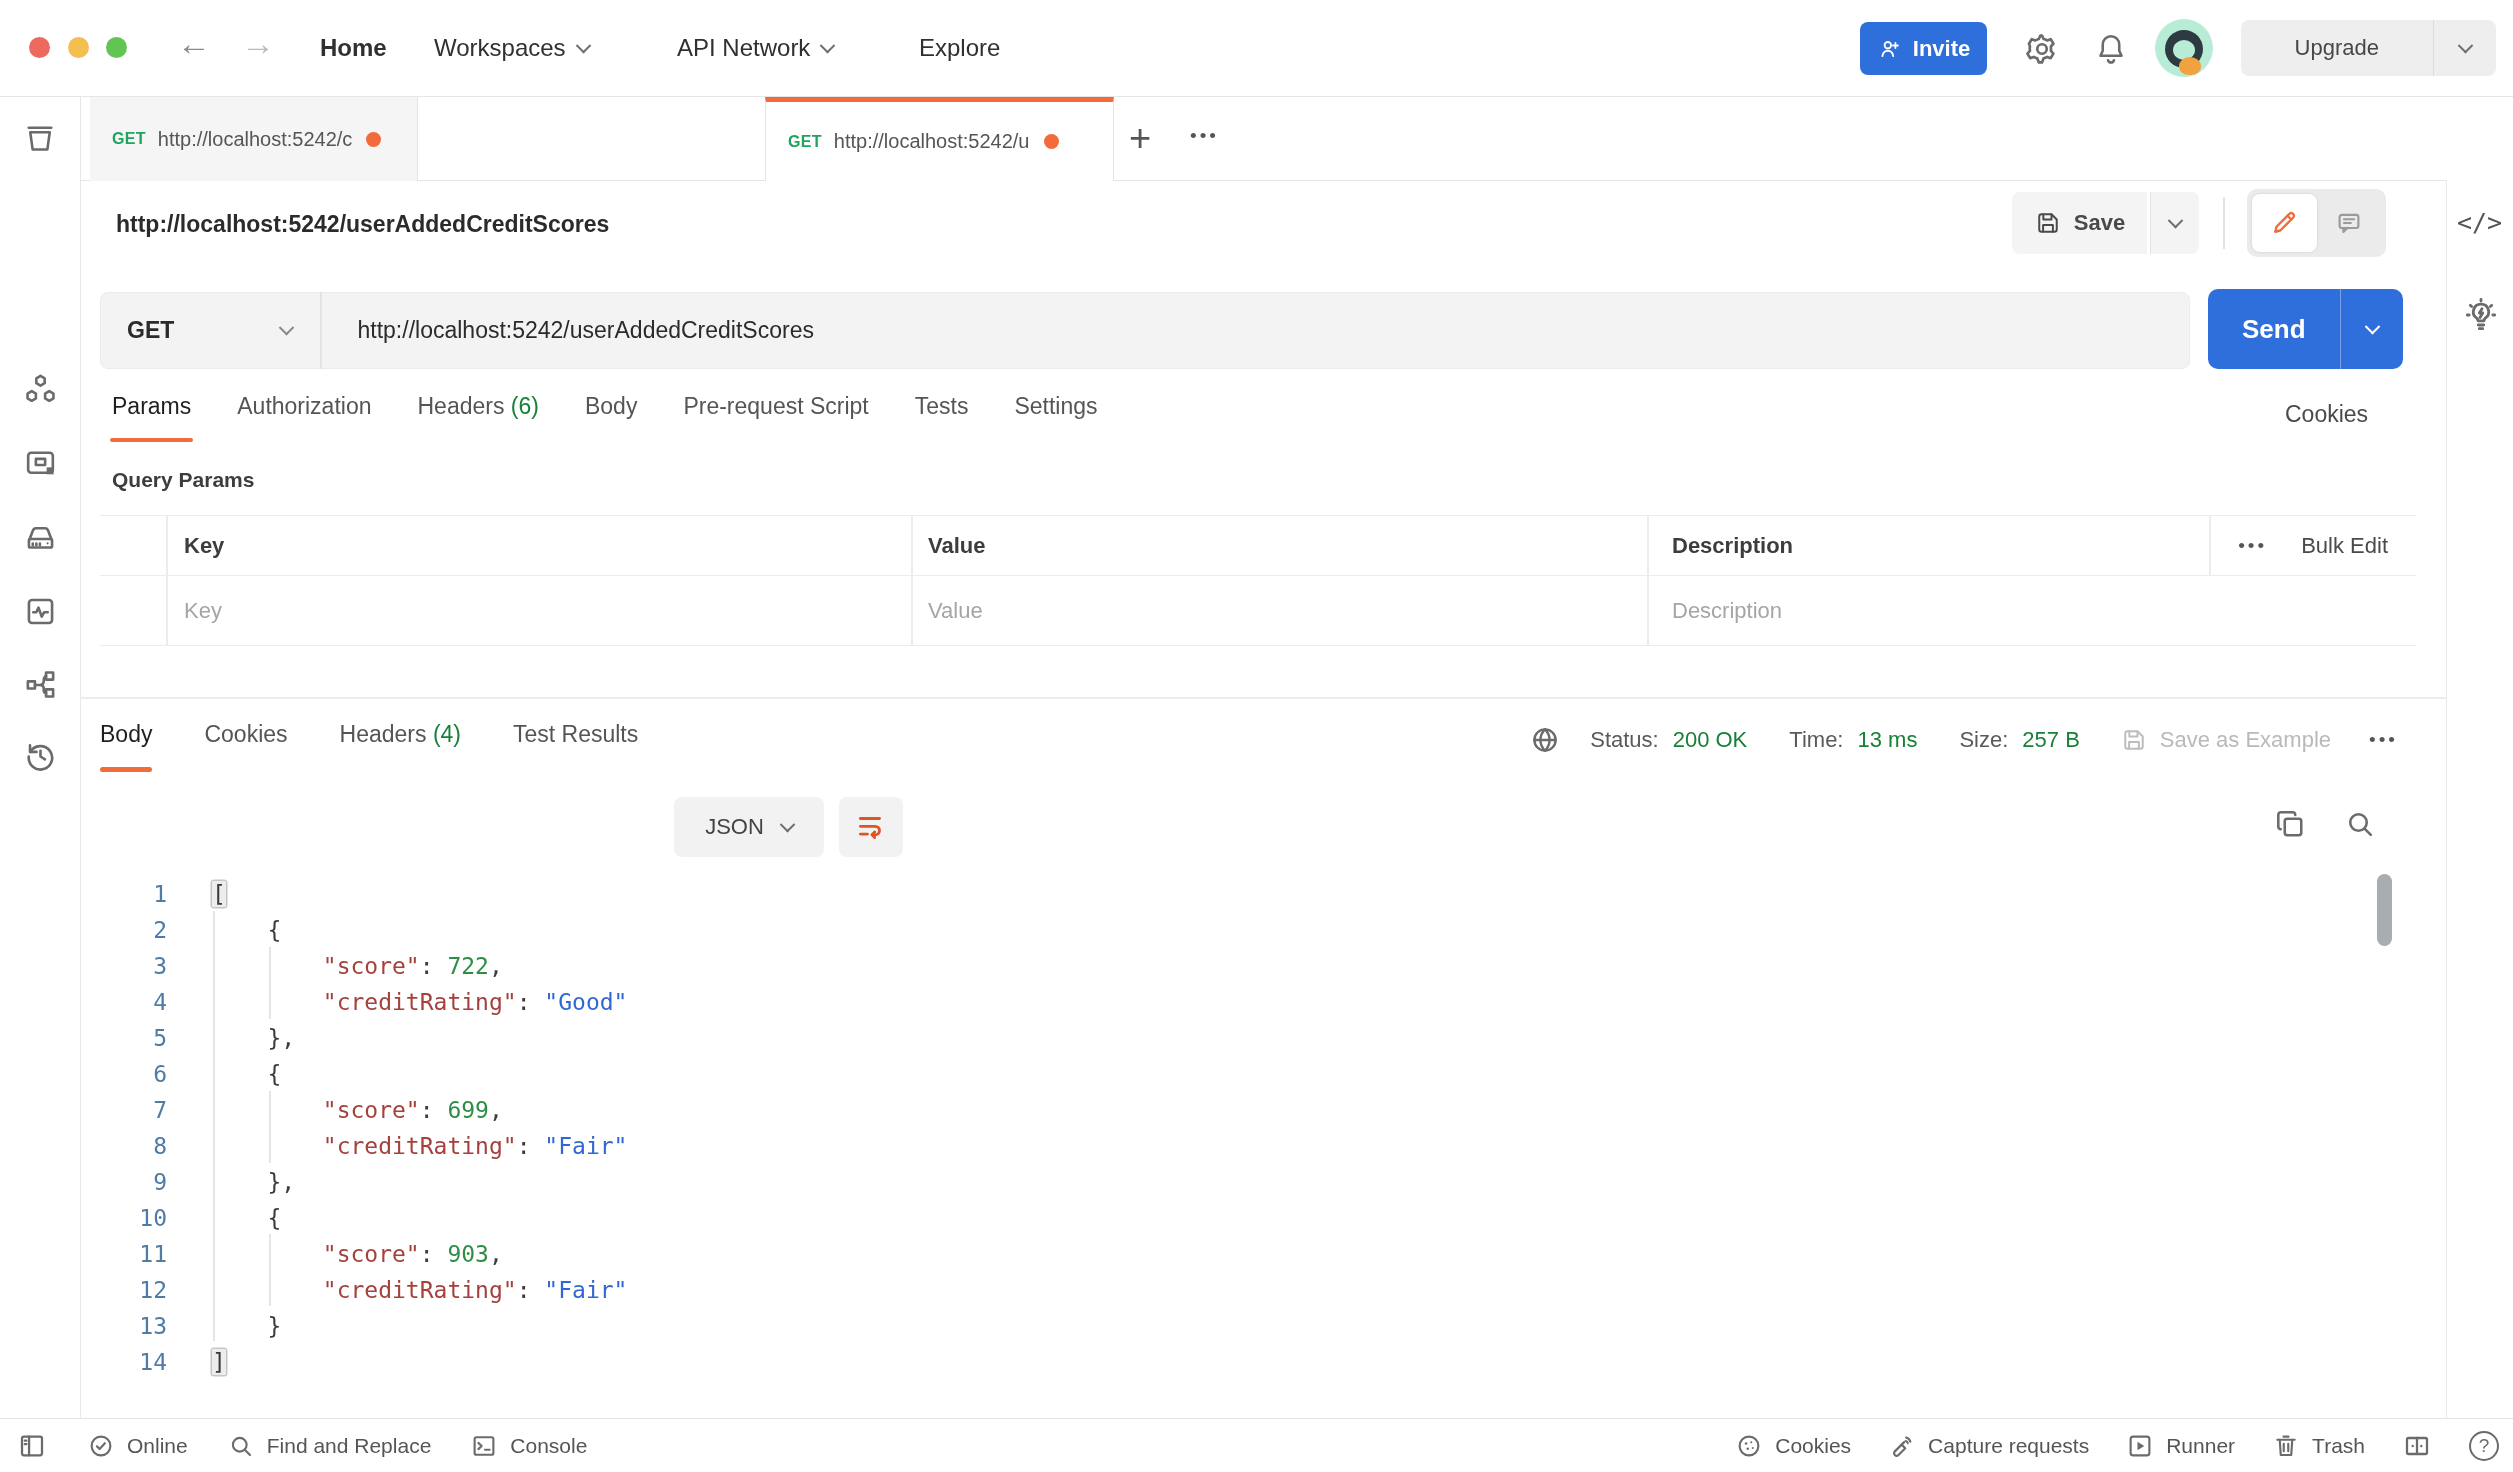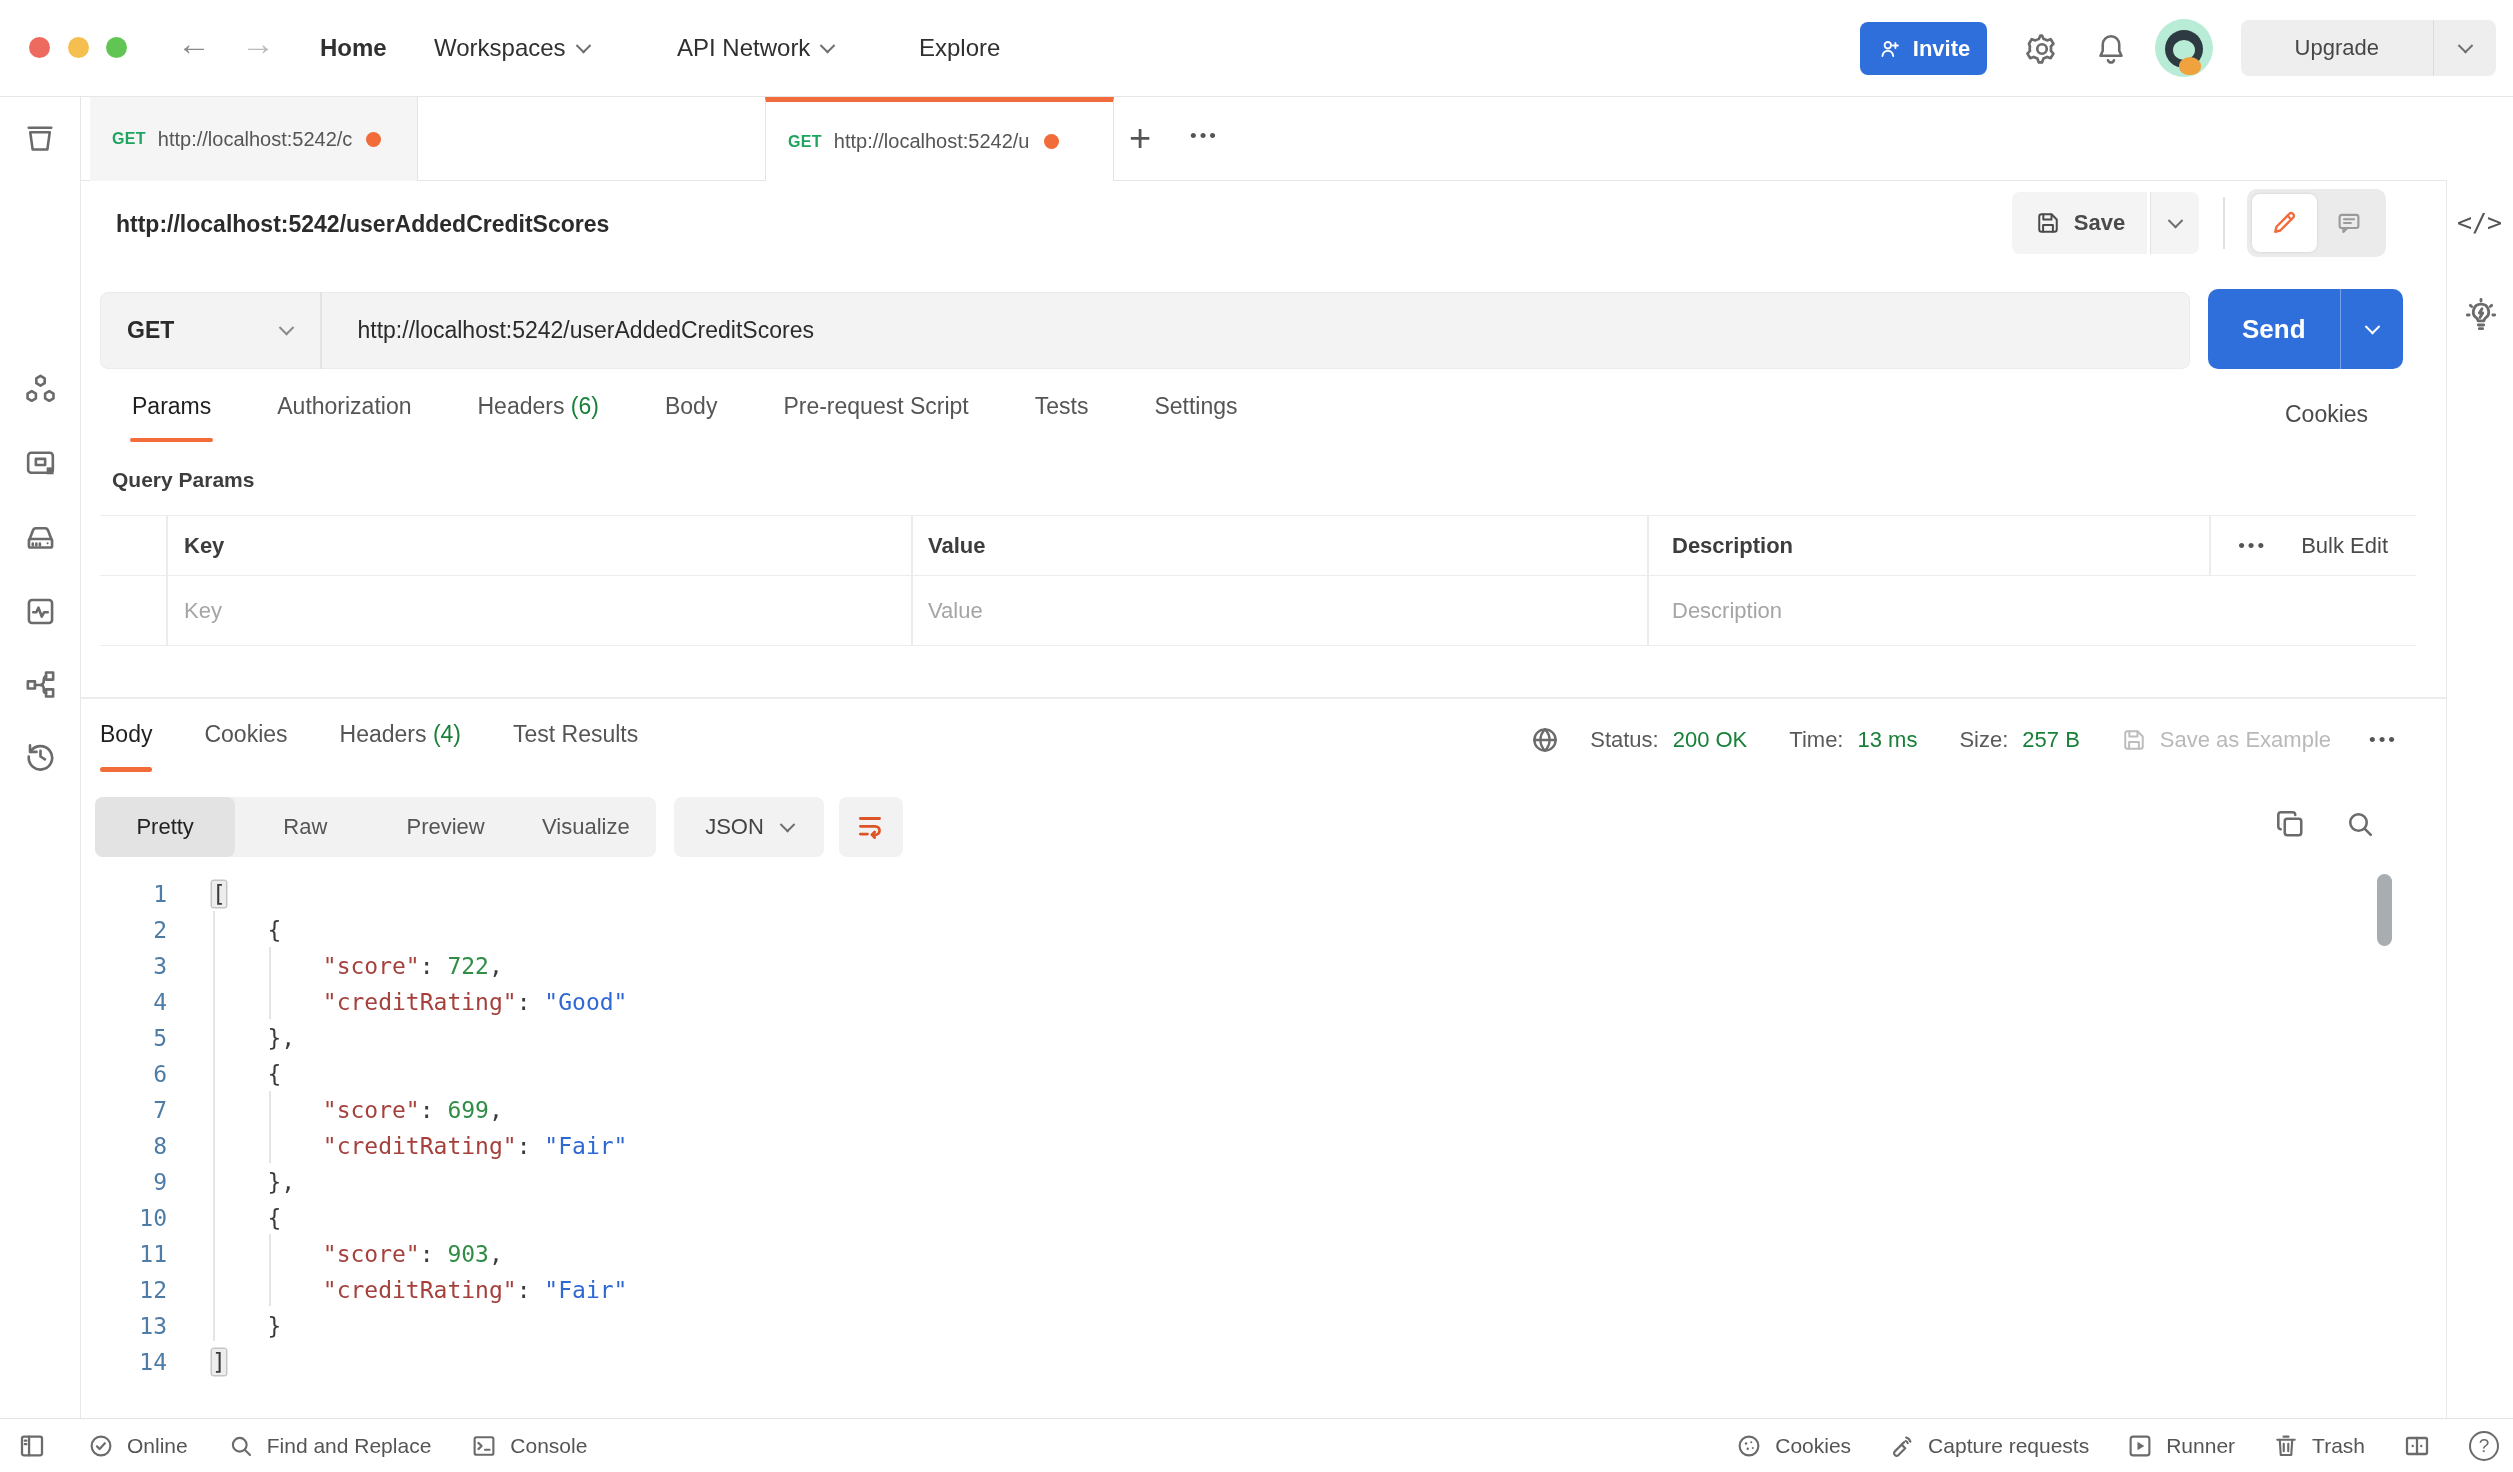--- a/index.html
+++ b/index.html
@@ -72,7 +72,7 @@
 
   
   .req-tabs { position:absolute; left:112px; top:393px; display:flex; gap:46px; font-size:23px; color:#555; }
-  .req-tabs .t { position:relative; padding-bottom:22px;margin-left:20px; }
+  .req-tabs .t { position:relative; padding-bottom:22px; }
   .req-tabs .t.active { color:#1f1f1f; }
   .req-tabs .t.active::after { content:""; position:absolute; left:-2px; right:-2px; bottom:0; height:4px; border-radius:2px; background:var(--accent); }
   .cnt { color:var(--green); }

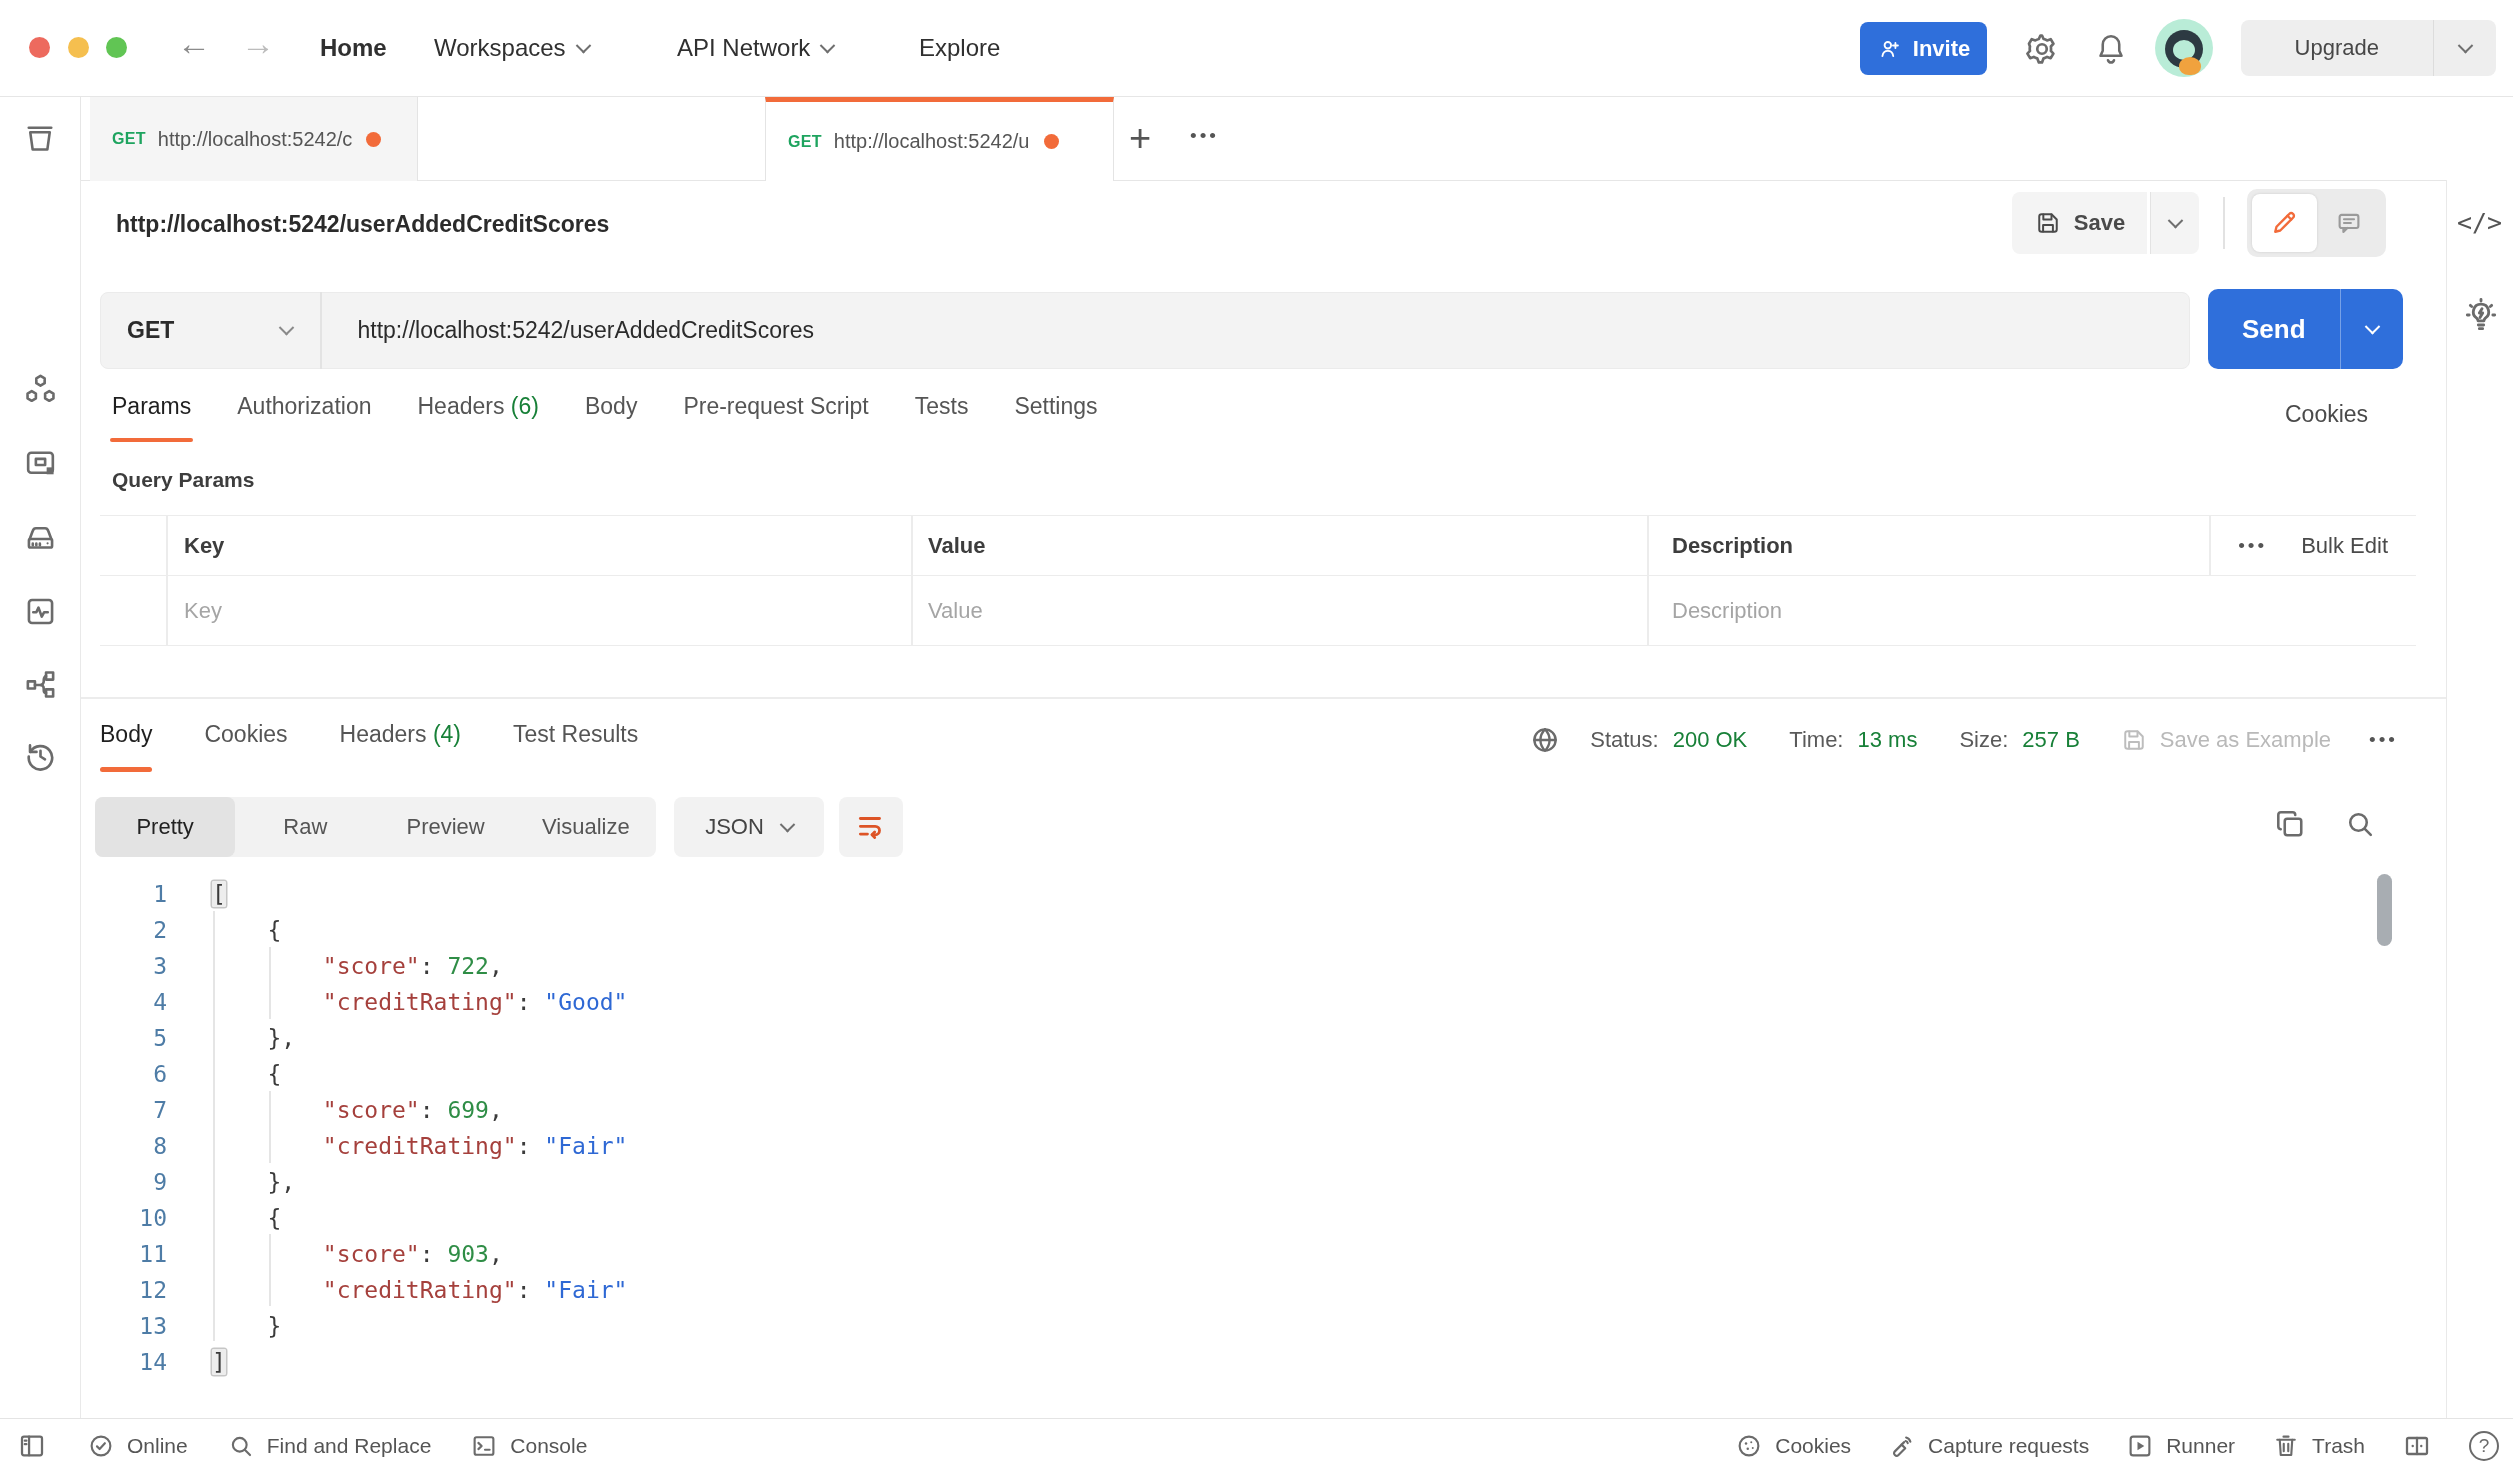--- a/index.html
+++ b/index.html
@@ -372,12 +372,6 @@
     <span class="resp-more">•••</span>
   </div>
 
-  <div class="viewseg">
-    <span class="v on">Pretty</span>
-    <span class="v">Raw</span>
-    <span class="v">Preview</span>
-    <span class="v">Visualize</span>
-  </div>
   <div class="fmt-dd">
     <span>JSON</span>
     <span class="chev"></span>

